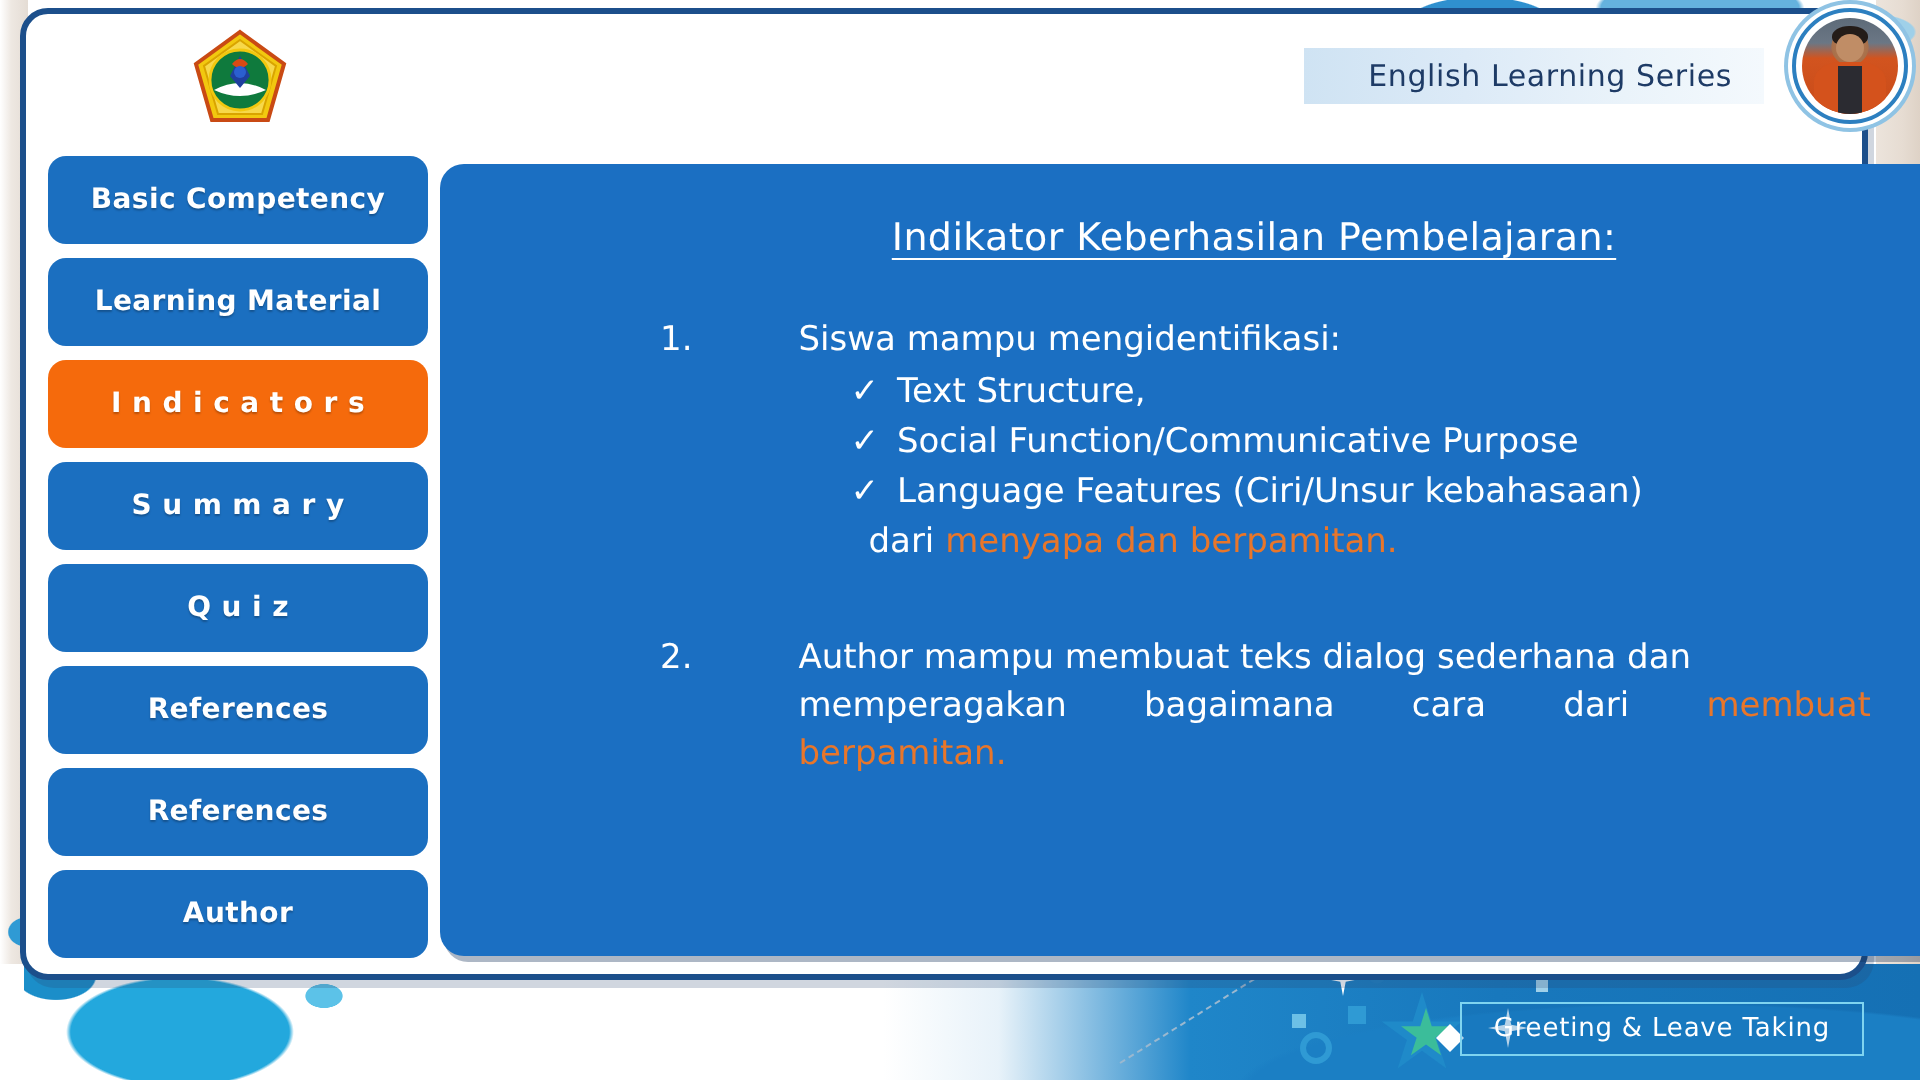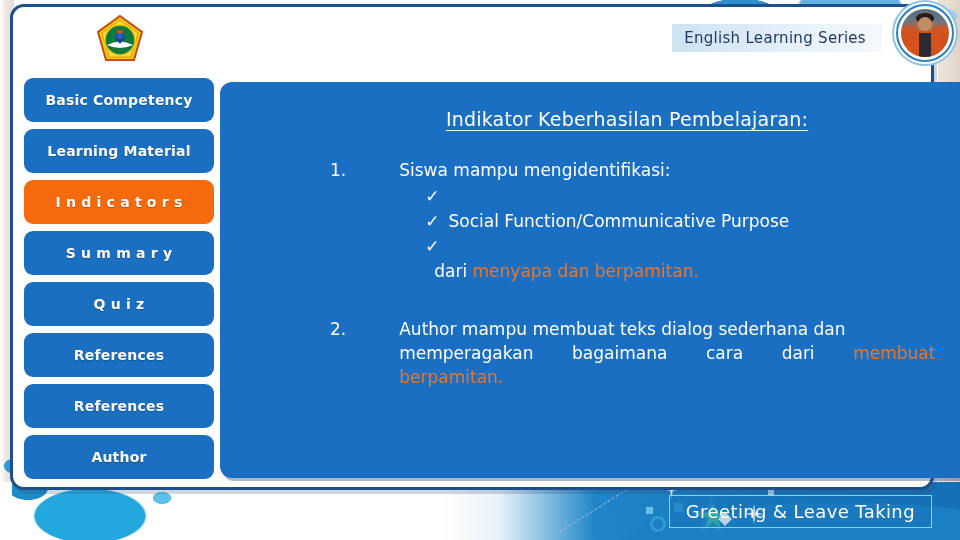--- a/index.html
+++ b/index.html
@@ -116,7 +116,7 @@
     position: absolute;
     right: 78px; top: 24px;
     height: 28px;
-    padding: 0 16px 0 12px;
+    padding: 0 16px 0 32px;
     display: flex; align-items: center;
     background: linear-gradient(to right, #cfe3f3 0%, #dceaf7 35%, #eaf3fa 70%, #f4f9fd 100%);
     color: #1e3b66;

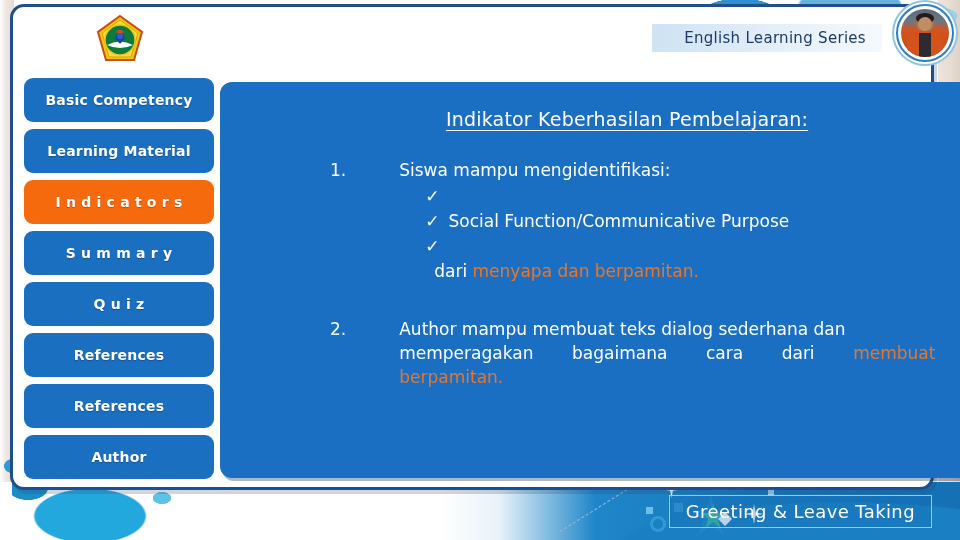--- a/index.html
+++ b/index.html
@@ -357,6 +357,7 @@
         <ul class="check-list">
           <li>
             <span class="check-glyph">✓</span>
+            <span>Text Structure,</span>
           </li>
           <li>
             <span class="check-glyph">✓</span>

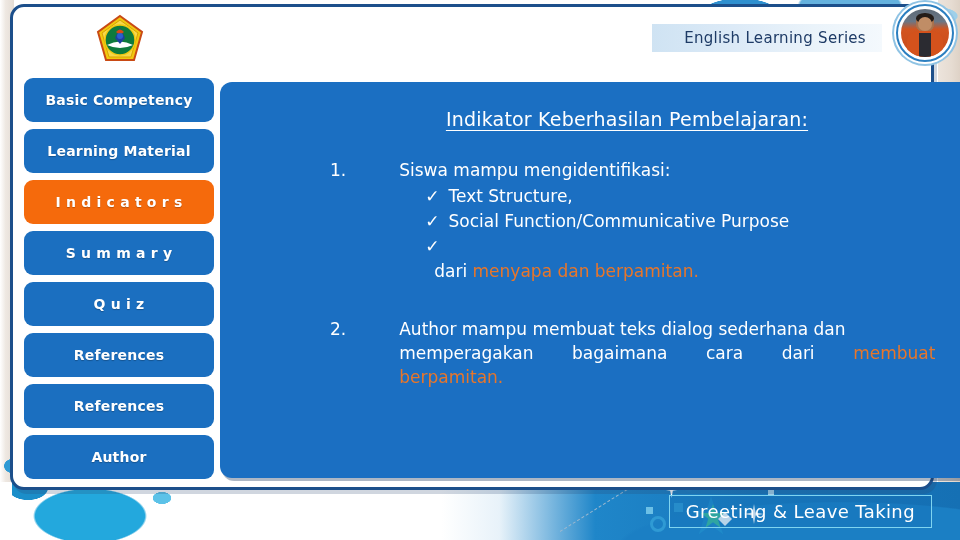--- a/index.html
+++ b/index.html
@@ -365,6 +365,7 @@
           </li>
           <li>
             <span class="check-glyph">✓</span>
+            <span>Language Features (Ciri/Unsur kebahasaan)</span>
           </li>
         </ul>
         <div class="sub-indent">

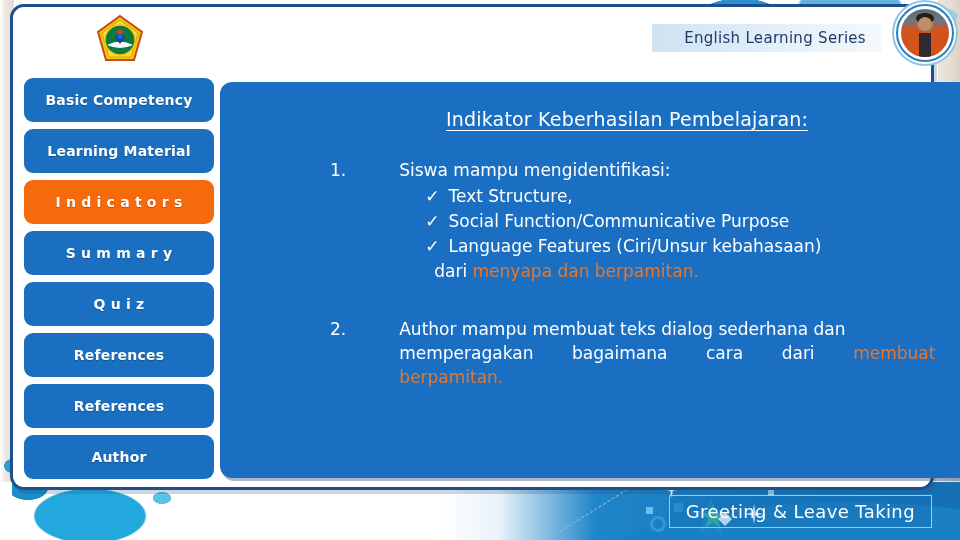--- a/index.html
+++ b/index.html
@@ -259,7 +259,7 @@
     padding: 5px 16px;
     border: 1px solid #7fd4f0;
     color: #ffffff;
-    font-size: 18px;
+    font-size: 13px;
     letter-spacing: 0.4px;
     background: rgba(20,110,180,0.30);
     white-space: nowrap;

